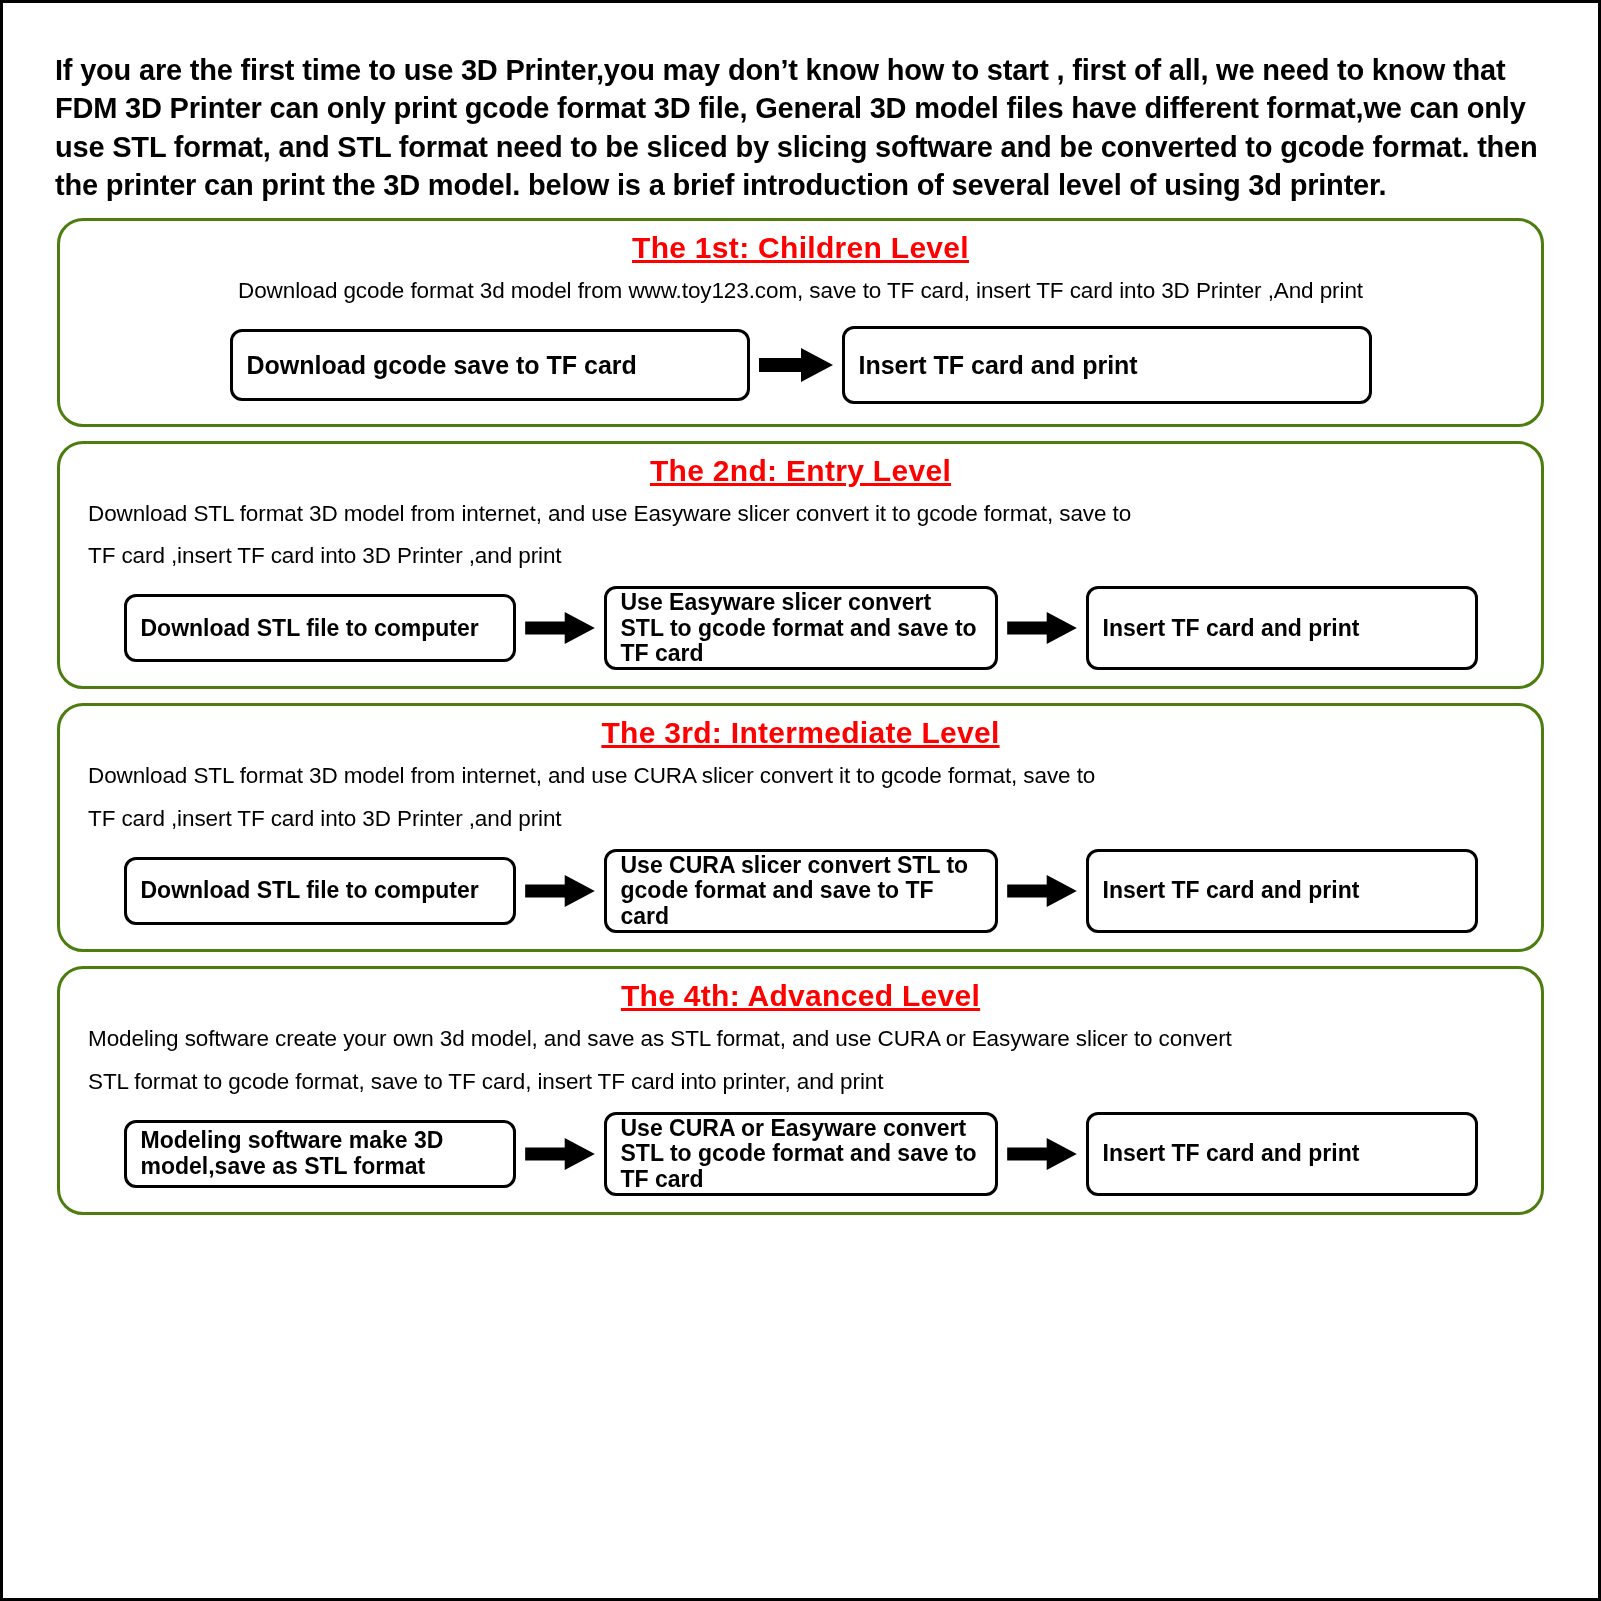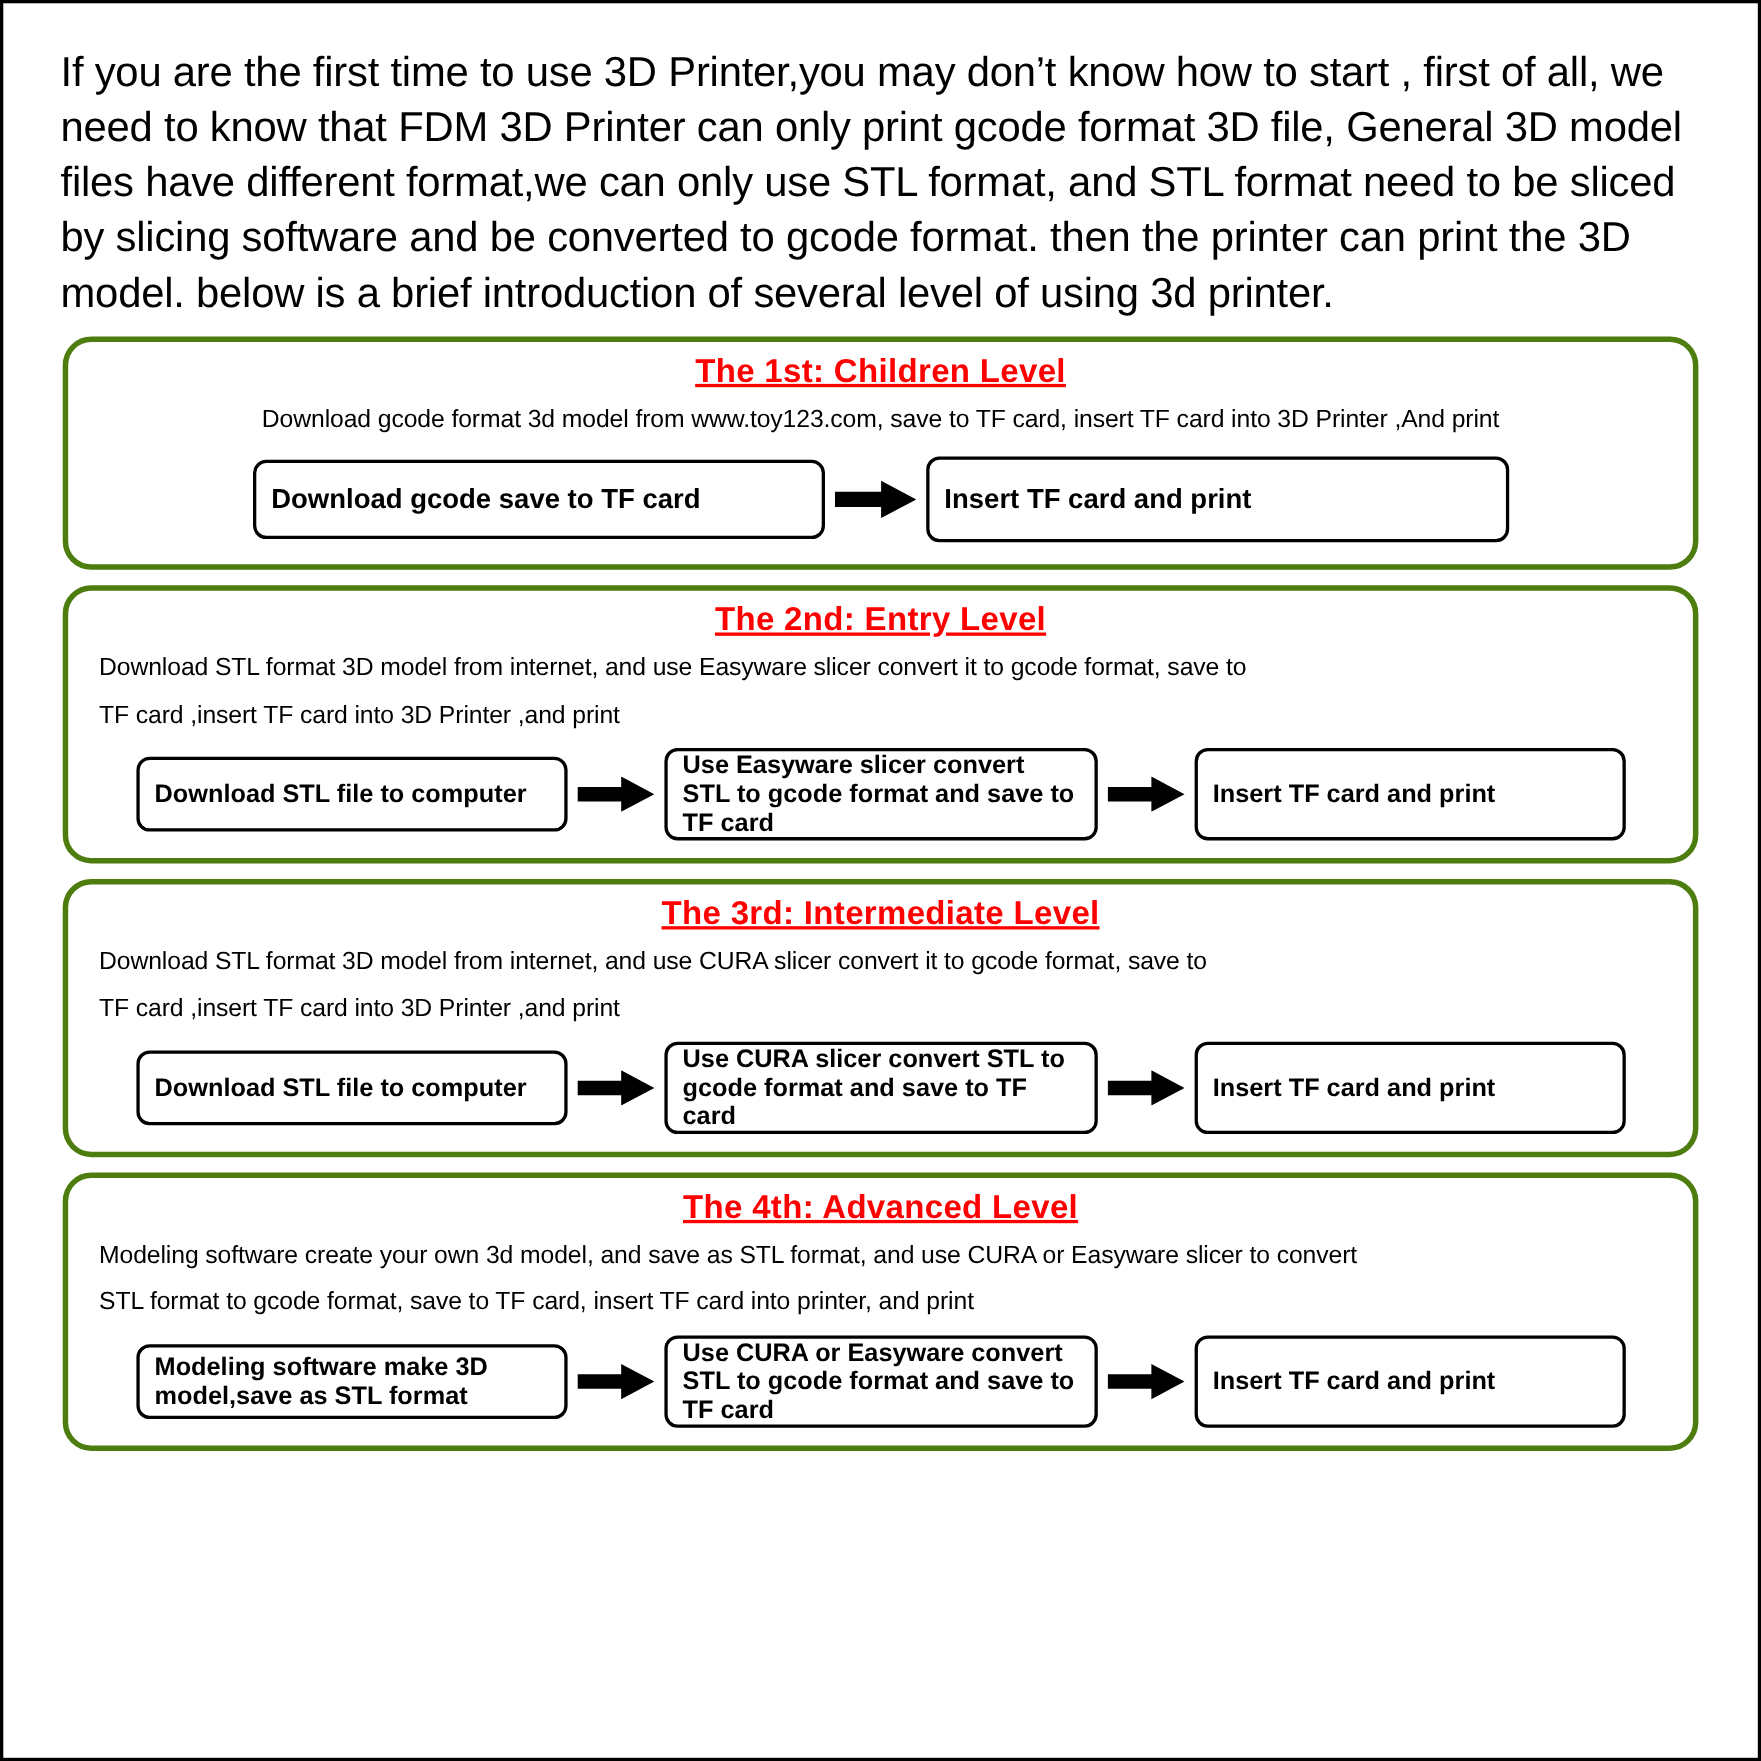--- a/index.html
+++ b/index.html
@@ -45,9 +45,9 @@
 
   
   .intro {
-    margin: 12px 10px 0 10px;
-    font-size: 38px;
-    font-weight: normal;
+    margin: 22px 10px 0 10px;
+    font-size: 29px;
+    font-weight: bold;
     line-height: 1.32;
     letter-spacing: -0.2px;
   }

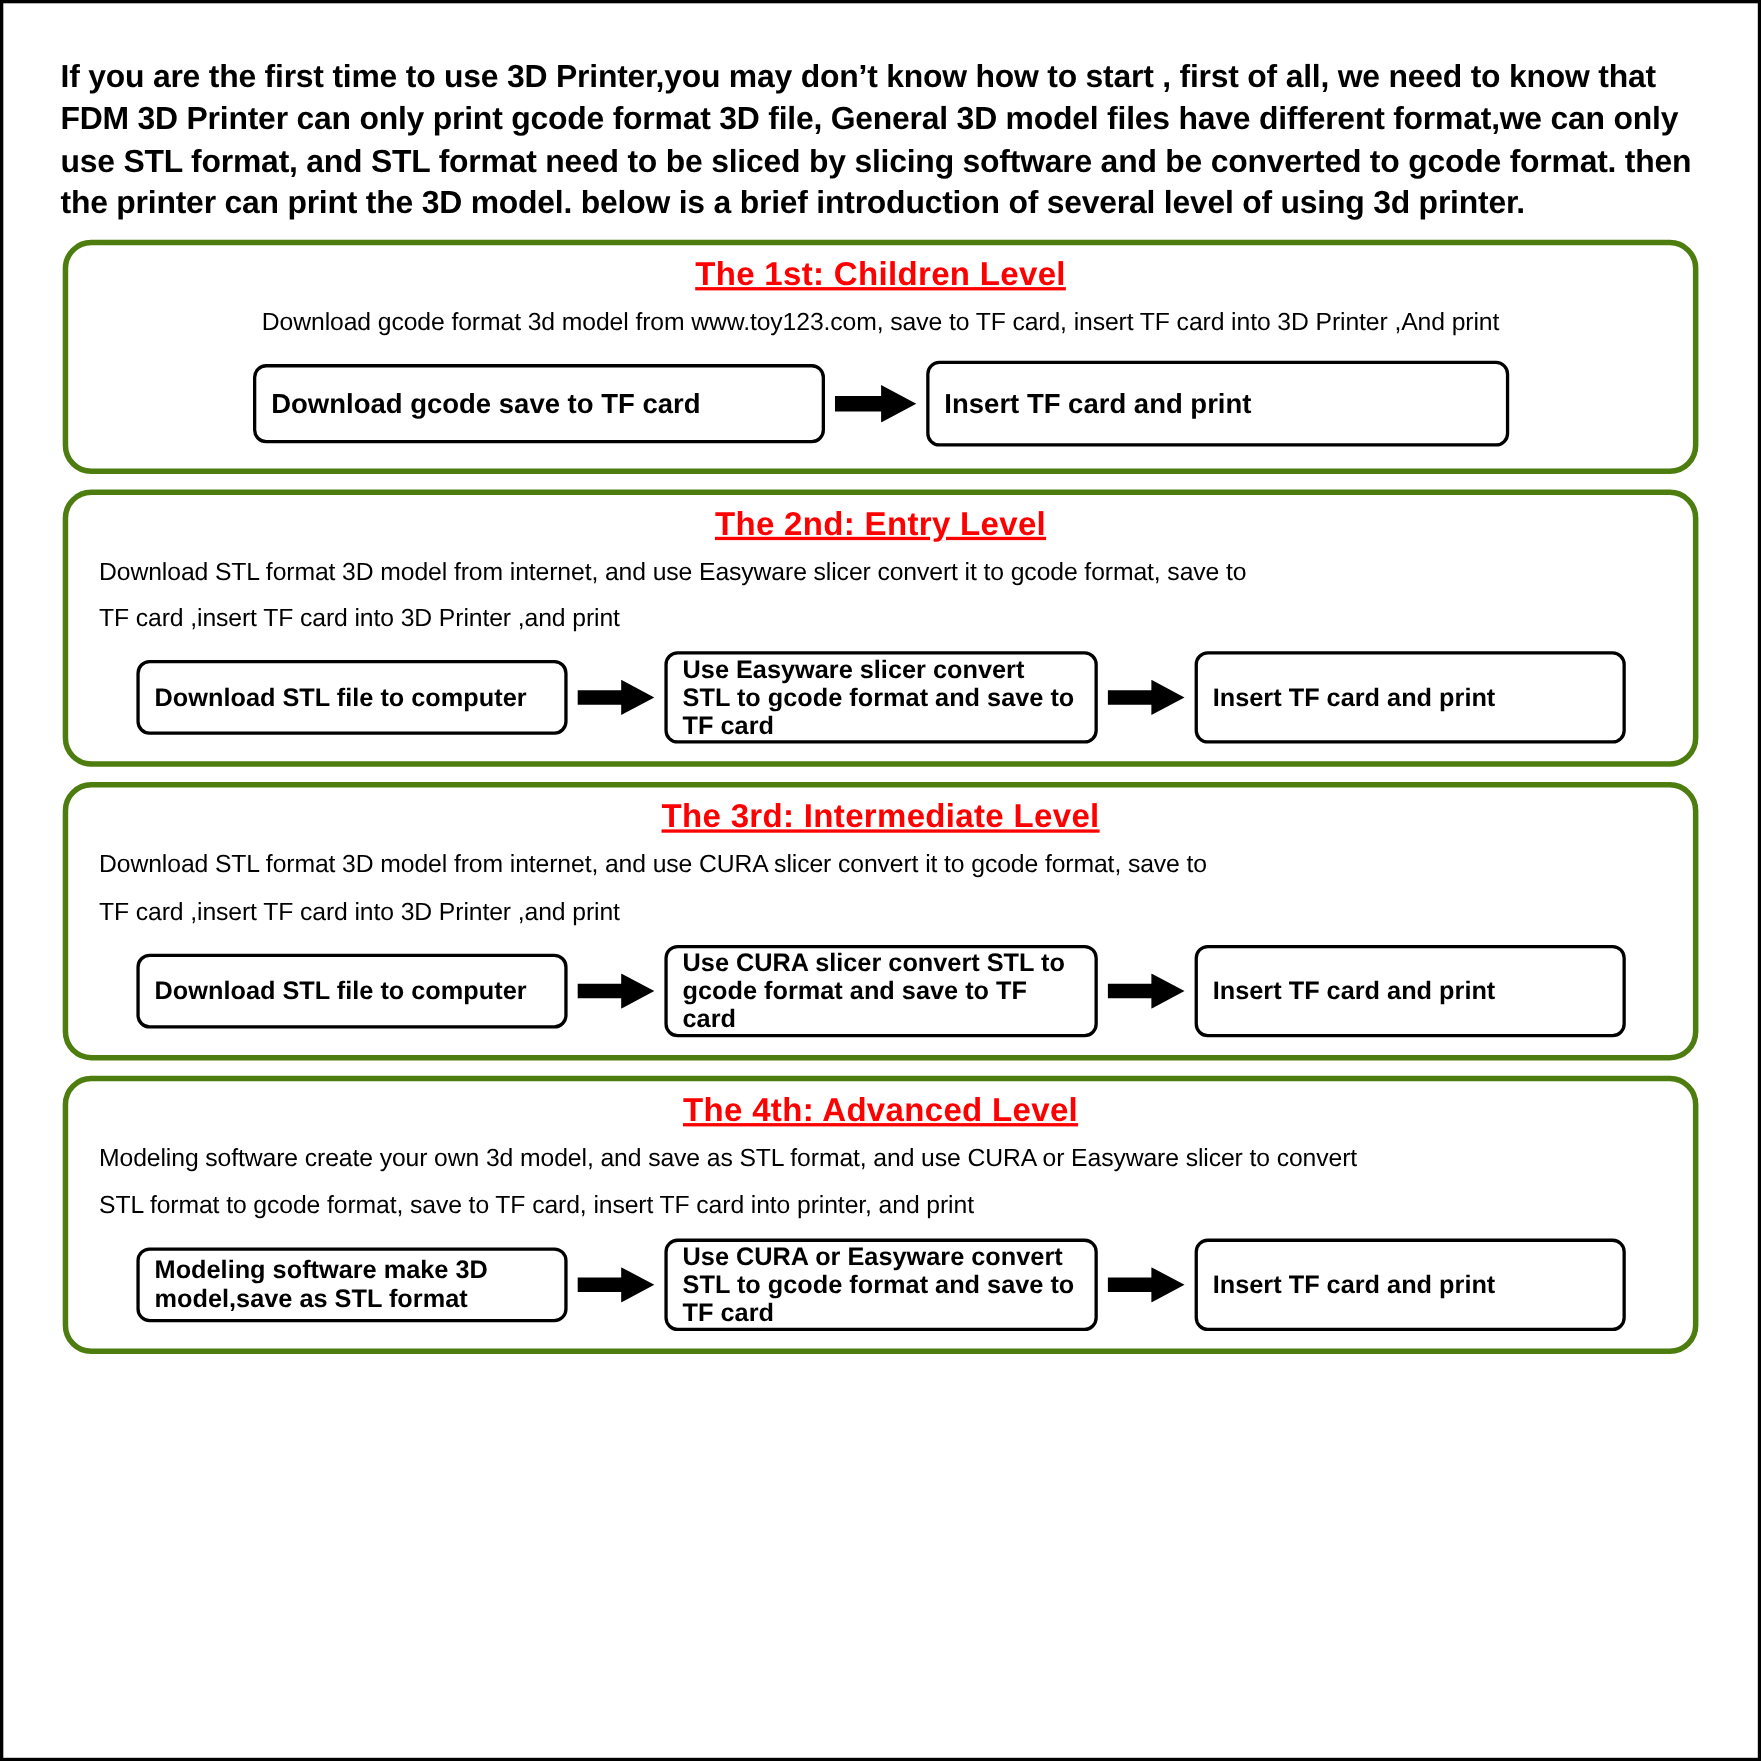--- a/index.html
+++ b/index.html
@@ -55,7 +55,7 @@
   
   .level {
     position: relative;
-    border: 5px solid #4d7c0f;
+    border: 3px solid #4d7c0f;
     border-radius: 26px;
     margin: 14px 12px 0 12px;
     padding: 10px 20px 16px 20px;

